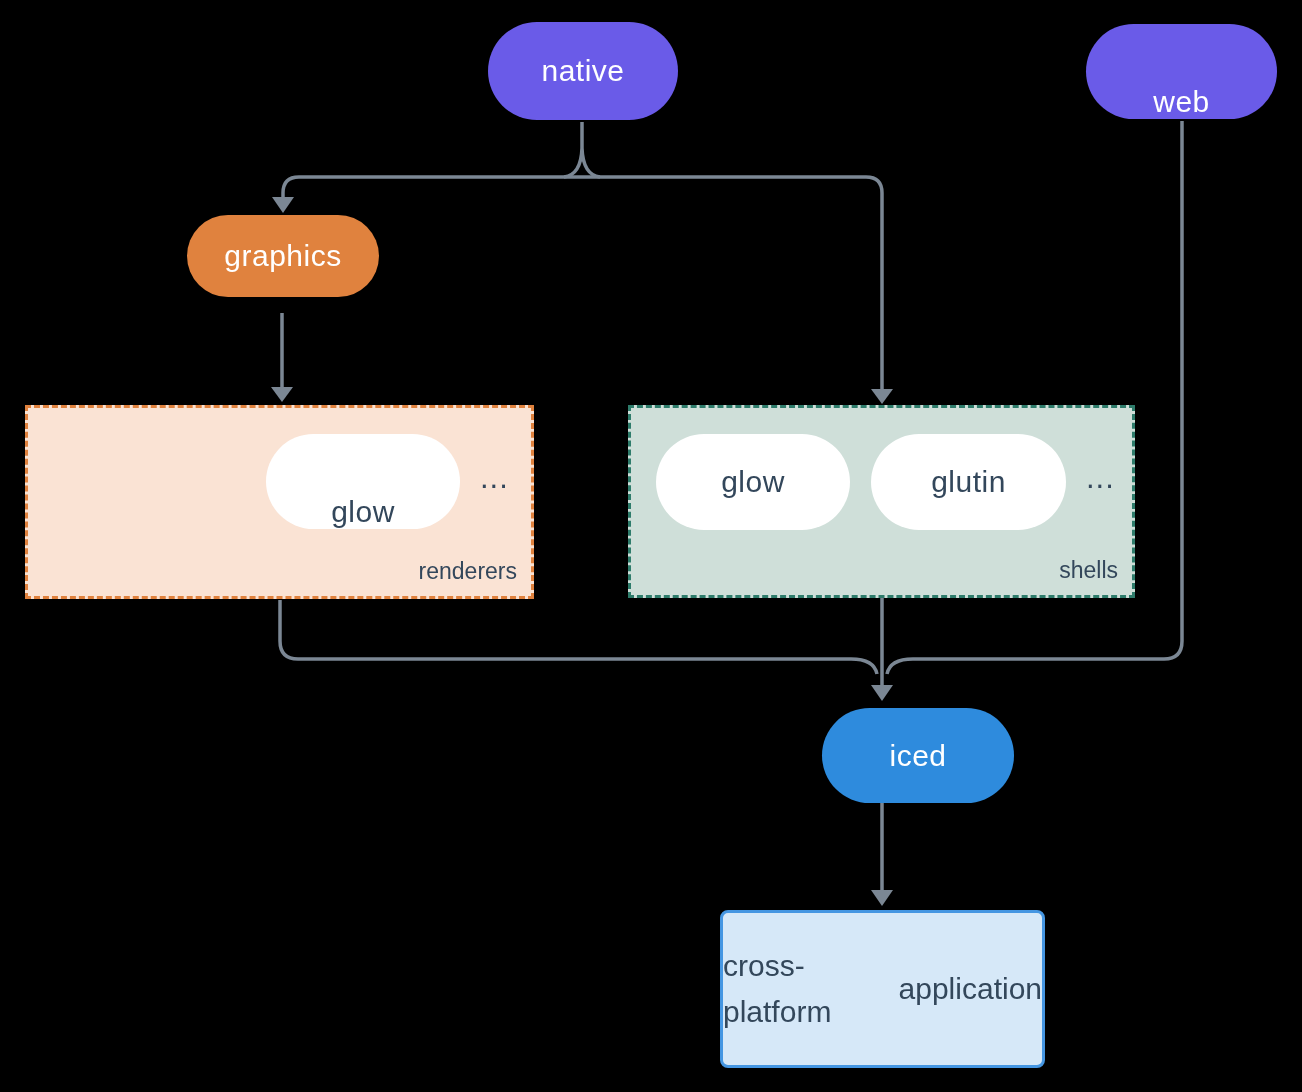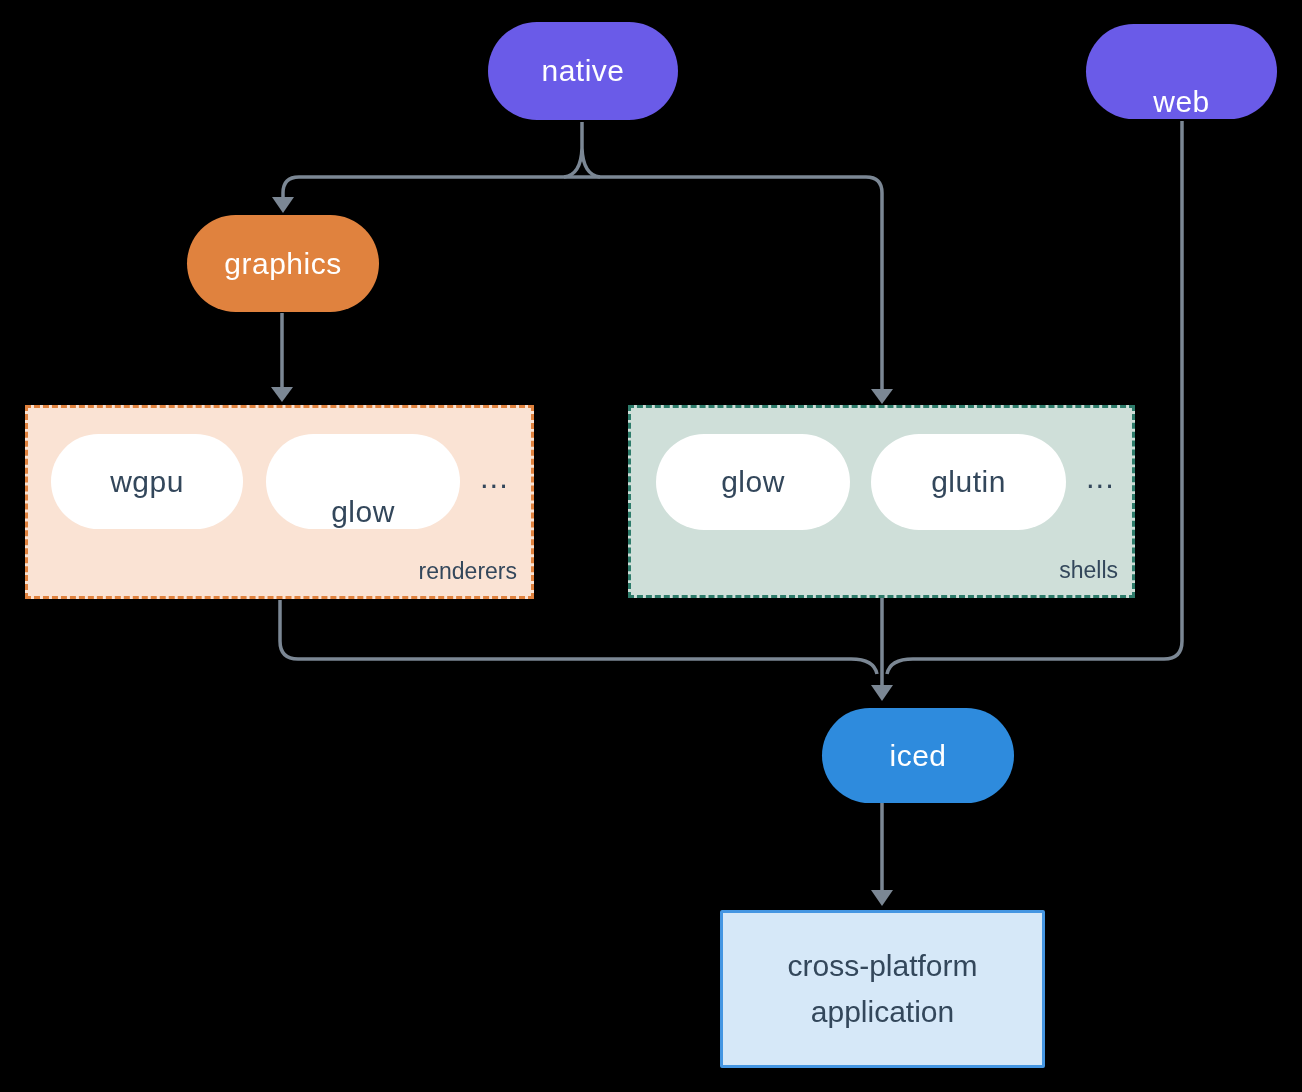--- a/index.html
+++ b/index.html
@@ -81,7 +81,7 @@
   }
   .node-native   { left: 488px; top: 22px;  width: 190px; height: 98px; }
   .node-web      { left: 1086px; top: 24px; width: 191px; height: 95px; align-items: flex-end; }
-  .node-graphics { left: 187px; top: 215px; width: 192px; height: 97px; justify-content: center; }
+  .node-graphics { left: 187px; top: 215px; width: 192px; height: 82px; justify-content: center; }
   .node-iced     { left: 822px; top: 708px; width: 192px; height: 95px; }
   .node-wgpu   { left: 23px;  top: 26px; width: 192px; height: 95px; }
   .node-glow   { left: 238px; top: 26px; width: 194px; height: 95px; align-items: flex-end; }

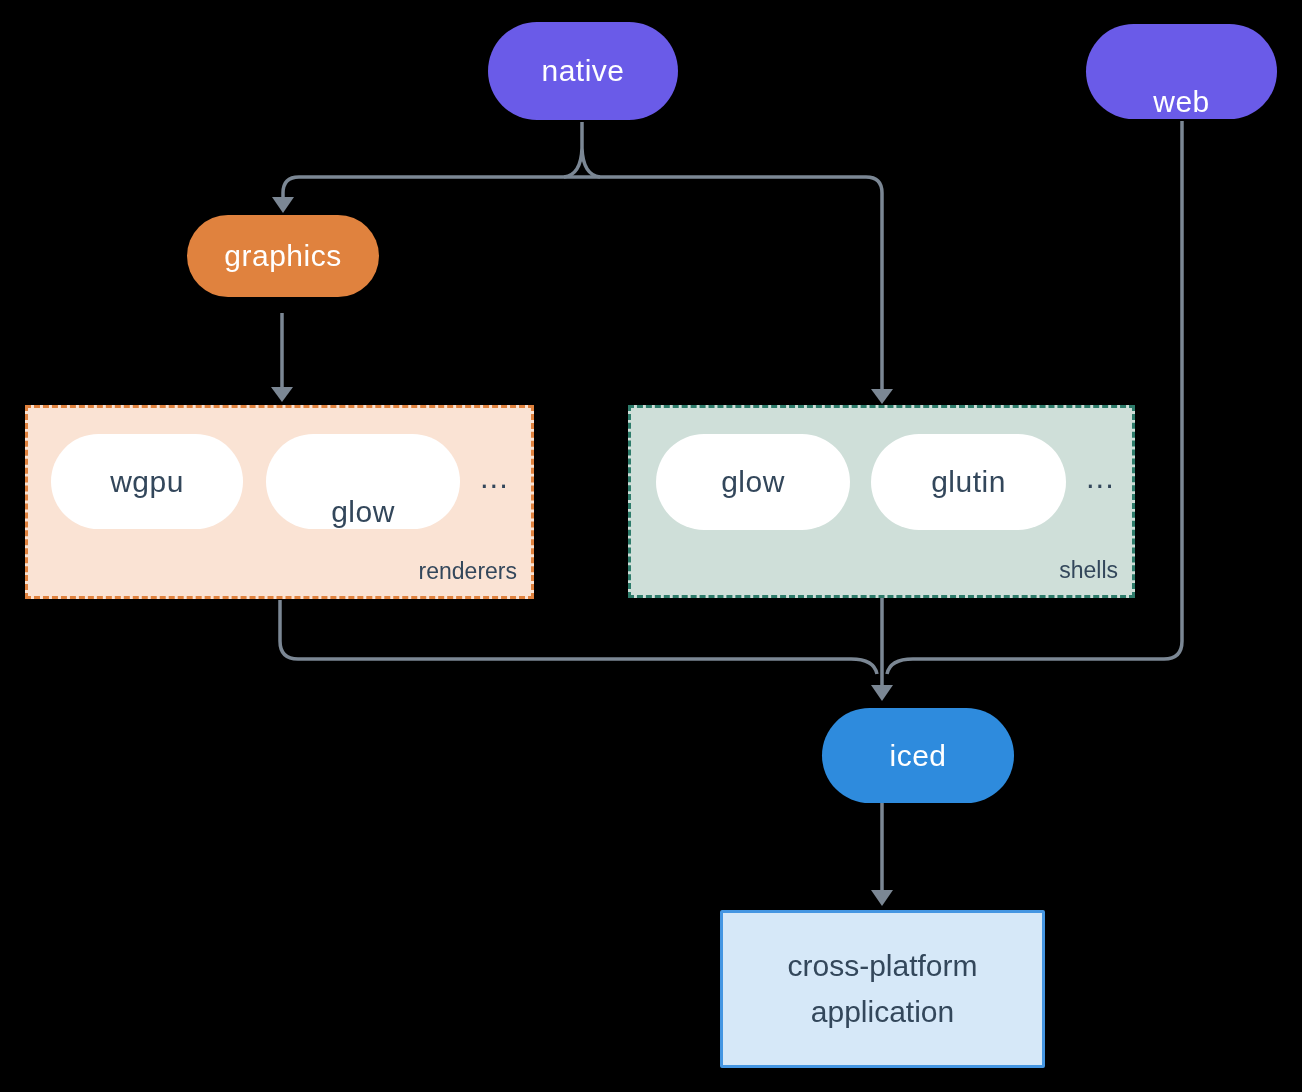--- a/index.html
+++ b/index.html
@@ -145,9 +145,6 @@
   </div>
 
   <div class="groupbox renderers">
-    <div class="pill white node-wgpu">
-      <span>wgpu</span>
-    </div>
     <div class="pill white node-glow">
       <span>glow</span>
     </div>

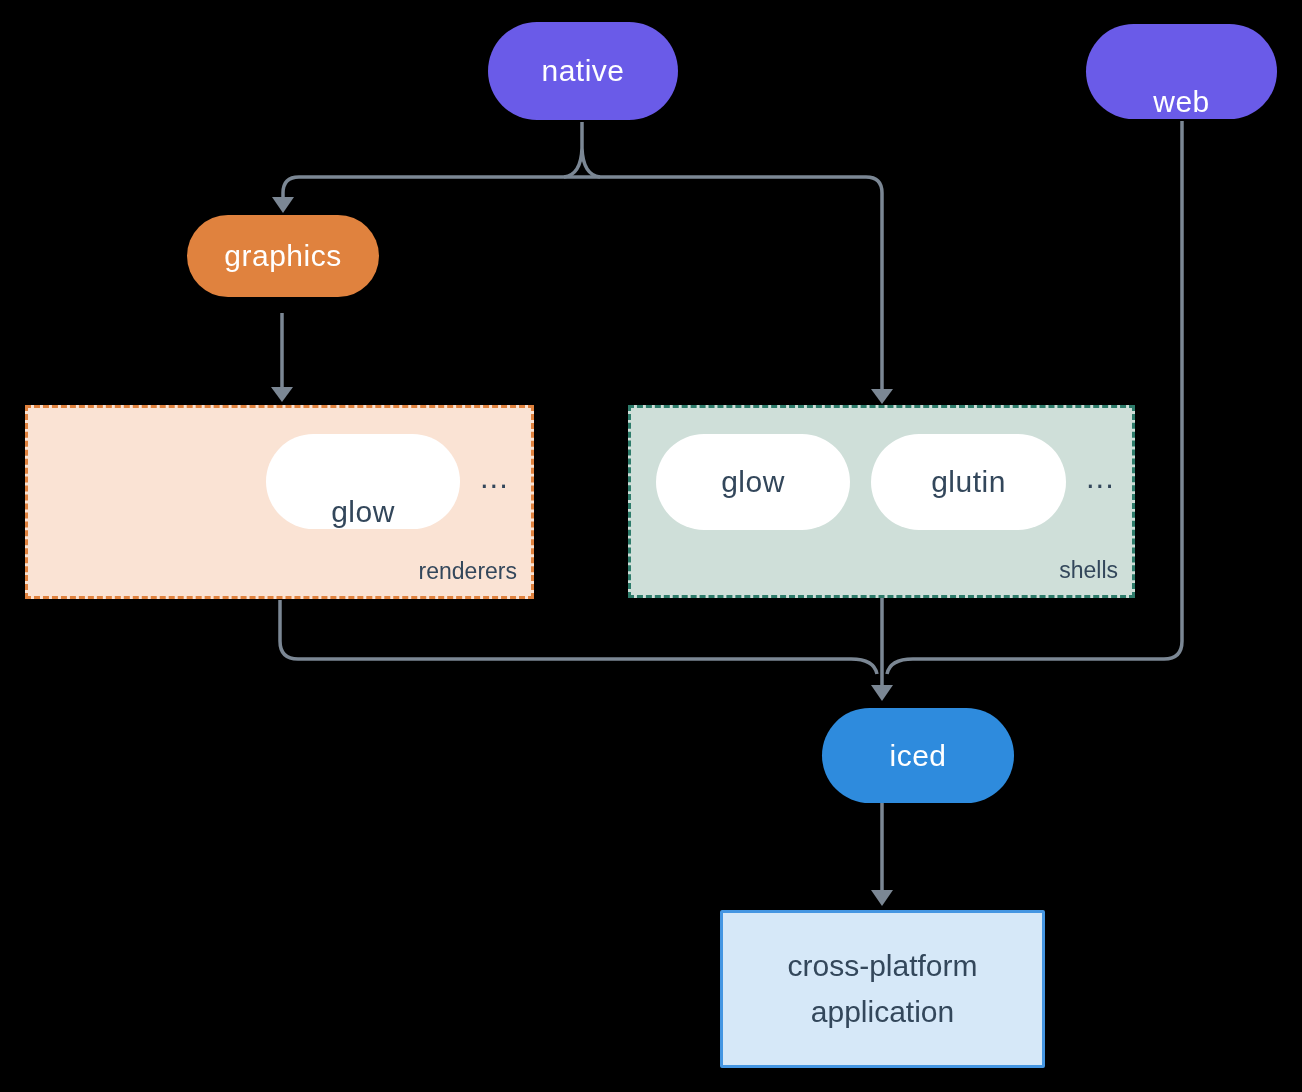--- a/index.html
+++ b/index.html
@@ -95,9 +95,8 @@
     width: 325px; height: 158px;
     background: var(--app-fill);
     border: 3px solid var(--app-border);
-    border-radius: 2px;
+    border-radius: 8px;
     display: flex;
-    flex-direction: column;
     align-items: center;
     justify-content: center;
     color: var(--text-dark);

